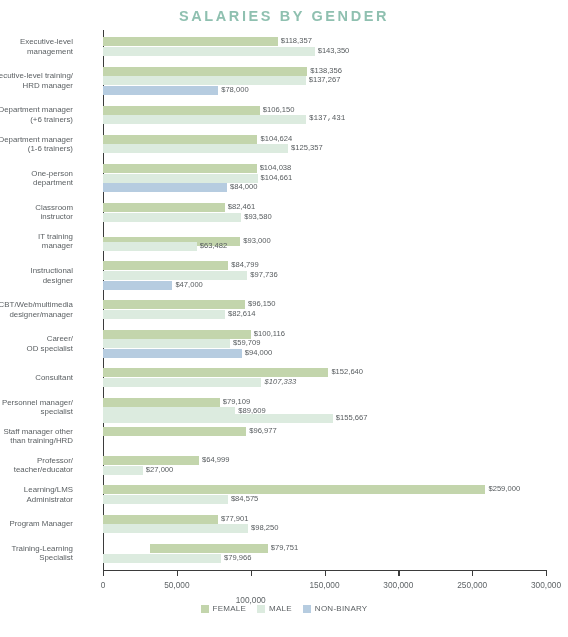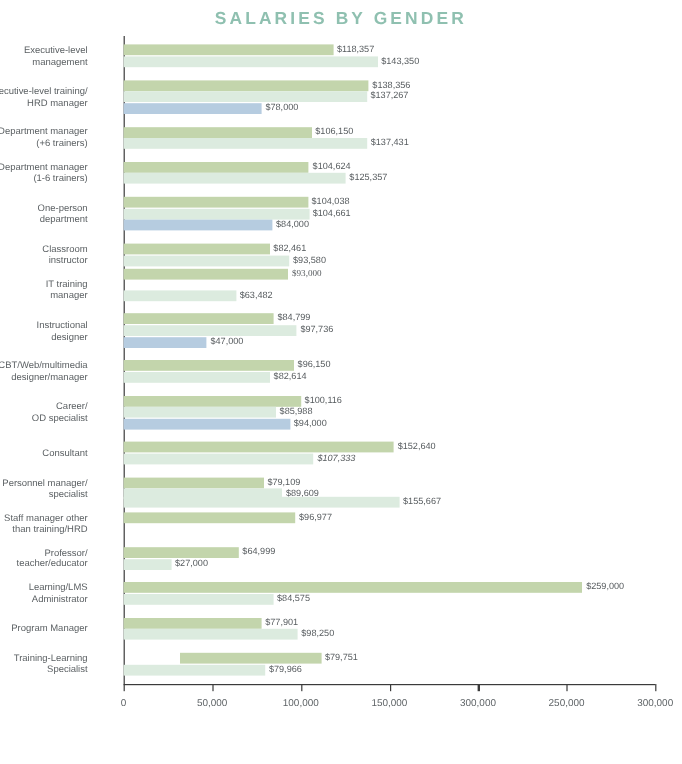--- a/index.html
+++ b/index.html
@@ -186,7 +186,7 @@
         </div>
         <div class="bar-track" style="top: 85.169px; width: 443px;">
           <div class="bar male" style="width: 202.94px;"></div>
-          <div class="bar-value" style="left: 202.94px;">$137,431</div>
+          <div class="bar-value" style="left: 202.94px; font-family: Liberation Mono, monospace;">$137,431</div>
         </div>
         <div class="row-label" style="top: 75.469px;">Department manager
 (+6 trainers)</div>

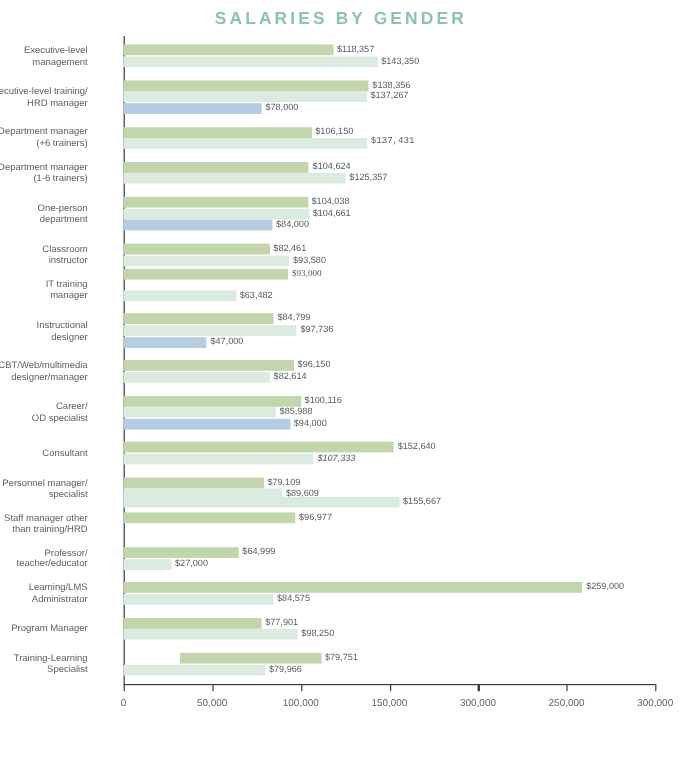--- a/index.html
+++ b/index.html
@@ -224,7 +224,7 @@
         </div>
         <div class="row-label" style="top: 172.834px;">Classroom
 instructor</div>
-        <div class="bar-track" style="top: 194px; width: 443px; font-family: Liberation Serif, serif;">
+        <div class="bar-track" style="top: 207px; width: 443px;">
           <div class="bar female" style="width: 137.33px;"></div>
           <div class="bar-value" style="left: 137.33px;">$93,000</div>
         </div>

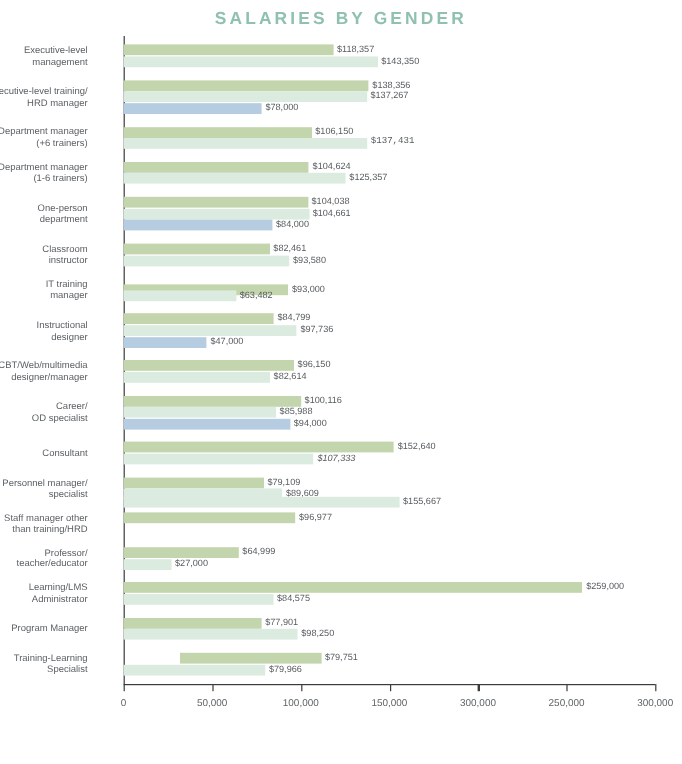--- a/index.html
+++ b/index.html
@@ -264,7 +264,7 @@
         </div>
         <div class="bar-track" style="top: 309.155px; width: 443px;">
           <div class="bar male" style="width: 126.976px;"></div>
-          <div class="bar-value" style="left: 126.976px;">$85,988</div>
+          <div class="bar-value" style="left: 126.976px;">$59,709</div>
         </div>
         <div class="bar-track" style="top: 318.755px; width: 443px;">
           <div class="bar nonbinary" style="width: 138.807px;"></div>

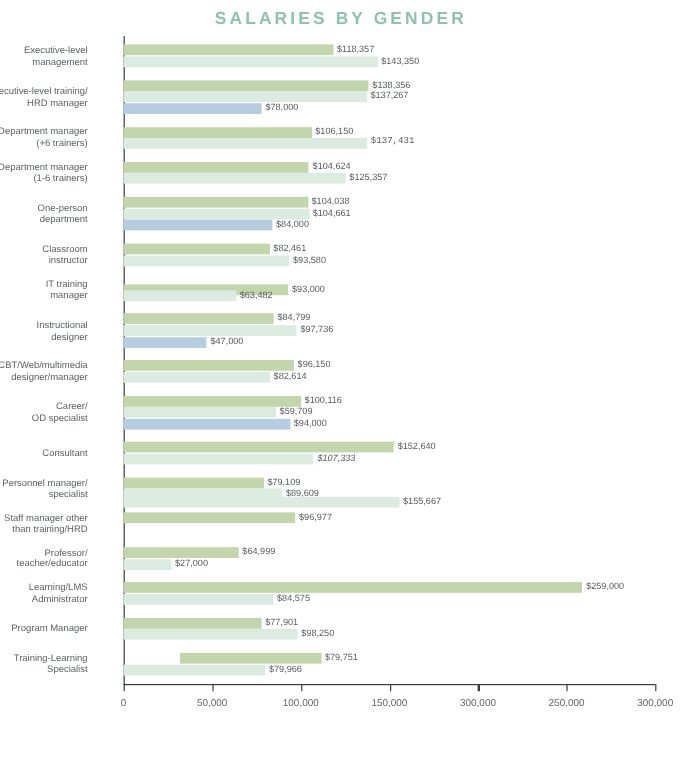--- a/index.html
+++ b/index.html
@@ -145,7 +145,7 @@
         <div class="tick" style="left: 73.8333px;"></div>
         <div class="tick-label" style="left: 73.8333px;">50,000</div>
         <div class="tick" style="left: 147.667px;"></div>
-        <div class="tick-label" style="left: 147.667px;">100,000</div>
+        <div class="tick-label" style="left: 147.667px; margin-top: 15px;">100,000</div>
         <div class="tick" style="left: 221.5px;"></div>
         <div class="tick-label" style="left: 221.5px;">150,000</div>
         <div class="tick" style="left: 295.333px;"></div>

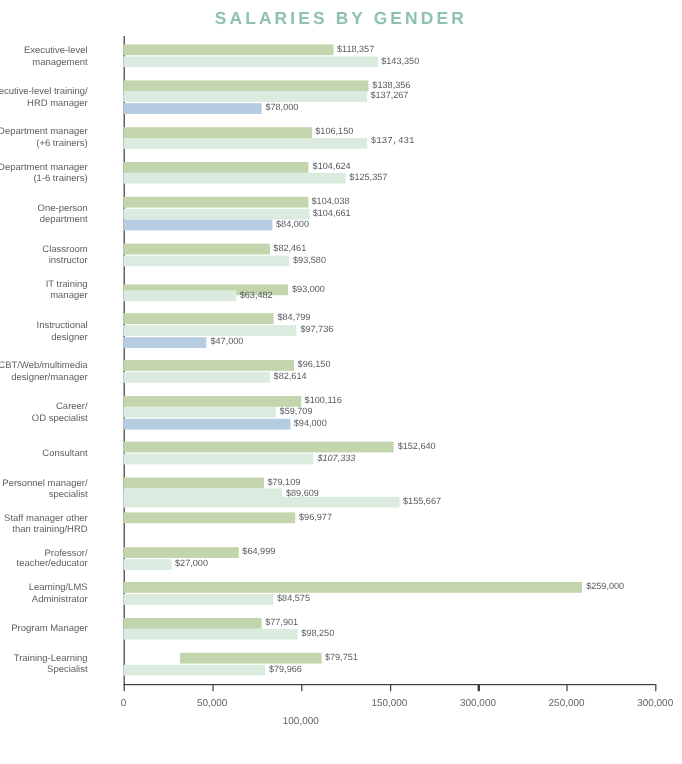--- a/index.html
+++ b/index.html
@@ -343,6 +343,20 @@
       </div>
   </div>
 
+  <div class="legend" id="legend">
+      <div class="legend-item">
+        <span class="legend-swatch" style="background: rgb(195, 213, 172);"></span>
+        <span class="legend-label">FEMALE</span>
+      </div>
+      <div class="legend-item">
+        <span class="legend-swatch" style="background: rgb(220, 235, 223);"></span>
+        <span class="legend-label">MALE</span>
+      </div>
+      <div class="legend-item">
+        <span class="legend-swatch" style="background: rgb(182, 204, 224);"></span>
+        <span class="legend-label">NON-BINARY</span>
+      </div>
+    </div>
 
 </div>
 

